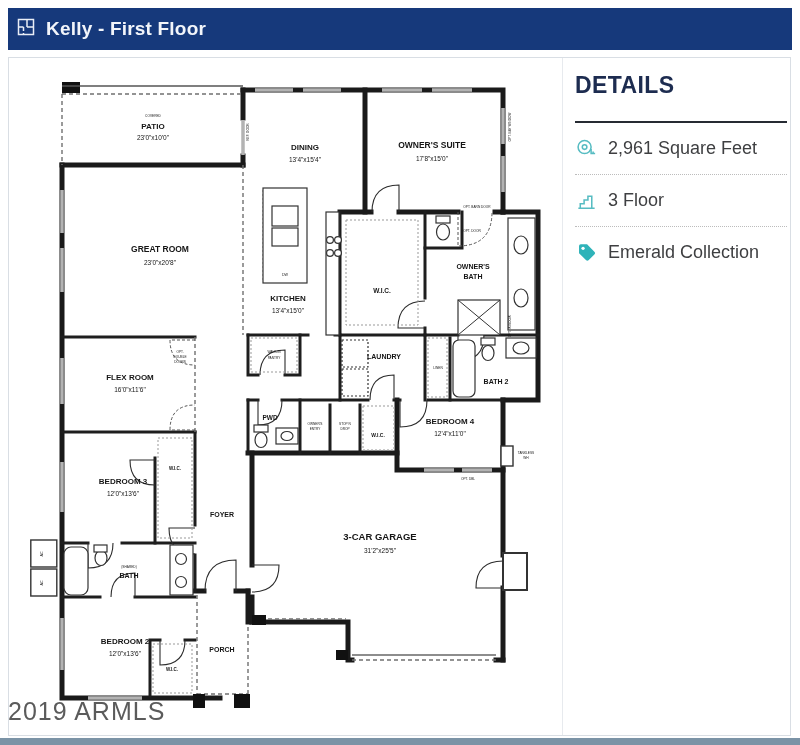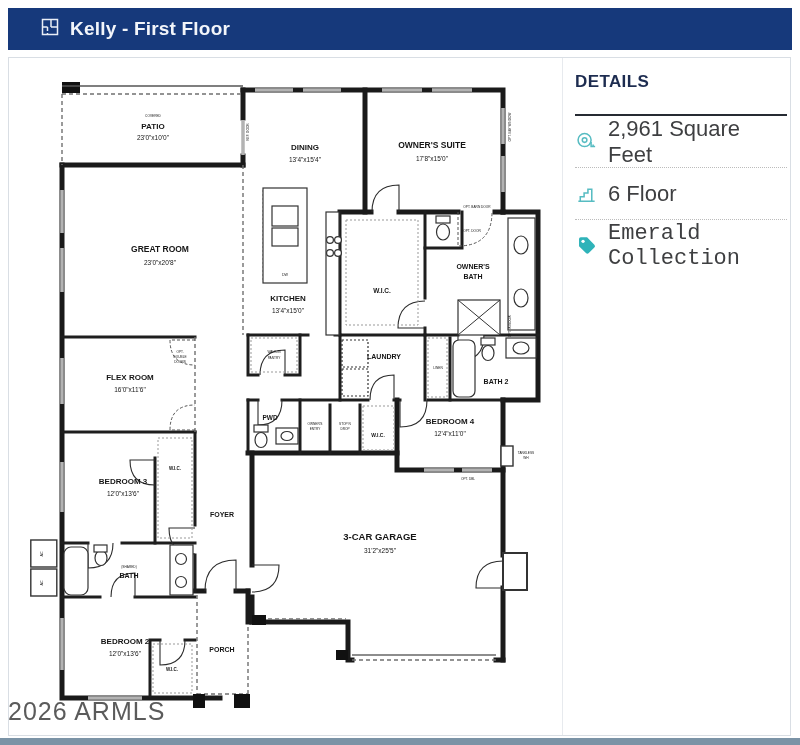--- a/index.html
+++ b/index.html
@@ -5,7 +5,7 @@
   html,body{margin:0;padding:0;background:#fff;width:800px;height:745px;overflow:hidden;
     font-family:"Liberation Sans",sans-serif;}
   .topbar{position:absolute;left:8px;top:8px;width:784px;height:42px;background:#16397b;
-    display:flex;align-items:center;padding-left:32px;box-sizing:border-box;gap:10px;}
+    display:flex;align-items:center;padding-left:8px;box-sizing:border-box;gap:10px;}
   .topbar .title{color:#f2f5fa;font-size:19px;font-weight:700;letter-spacing:.2px;}
   .content{position:absolute;left:8px;top:57px;width:783px;height:679px;background:#fff;
     border:1px solid #d9dee4;box-sizing:border-box;}

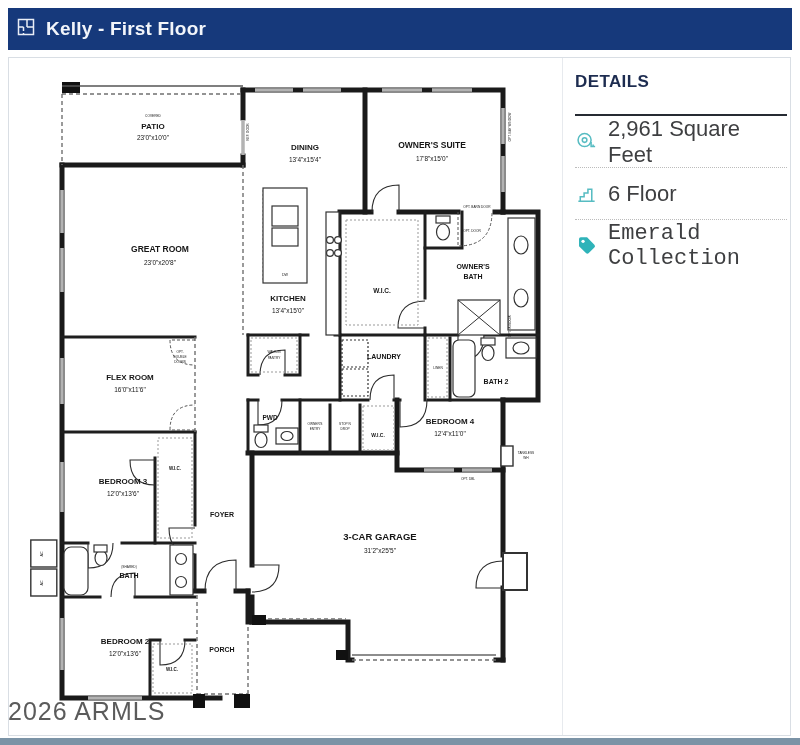--- a/index.html
+++ b/index.html
@@ -11,7 +11,7 @@
     border:1px solid #d9dee4;box-sizing:border-box;}
   .bottomband{position:absolute;left:0;top:738px;width:800px;height:7px;background:#7b93a6;}
   .details{position:absolute;left:575px;top:72px;width:212px;}
-  .details h2{margin:0;font-size:17px;font-weight:700;color:#1d2c50;letter-spacing:.4px;}
+  .details h2{margin:0;font-size:23px;font-weight:700;color:#1d2c50;letter-spacing:.4px;}
   .details .rule{height:2px;background:#262b33;margin-top:22px;}
   .drow{height:51px;display:flex;align-items:center;gap:10px;border-bottom:1px dotted #bcbcbc;}
   .drow:last-child{border-bottom:none;font-family:Liberation Mono, monospace;}

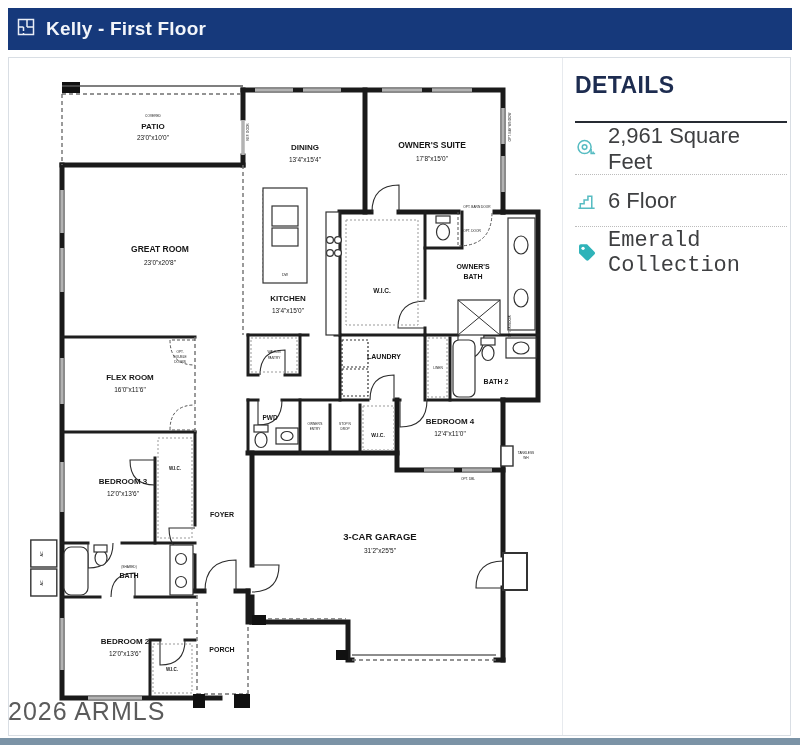--- a/index.html
+++ b/index.html
@@ -15,7 +15,7 @@
   .details .rule{height:2px;background:#262b33;margin-top:22px;}
   .drow{height:51px;display:flex;align-items:center;gap:10px;border-bottom:1px dotted #bcbcbc;}
   .drow:last-child{border-bottom:none;font-family:Liberation Mono, monospace;}
-  .drow .dlabel{font-size:22px;color:#3e3f41;}
+  .drow .dlabel{font-size:18px;color:#3e3f41;text-align:center;}
   .drow .icon{width:23px;height:23px;flex:0 0 23px;display:inline-block;}
   .watermark{position:absolute;left:8px;top:697px;font-size:25px;color:#4a4a4a;
     letter-spacing:1px;opacity:.9;}

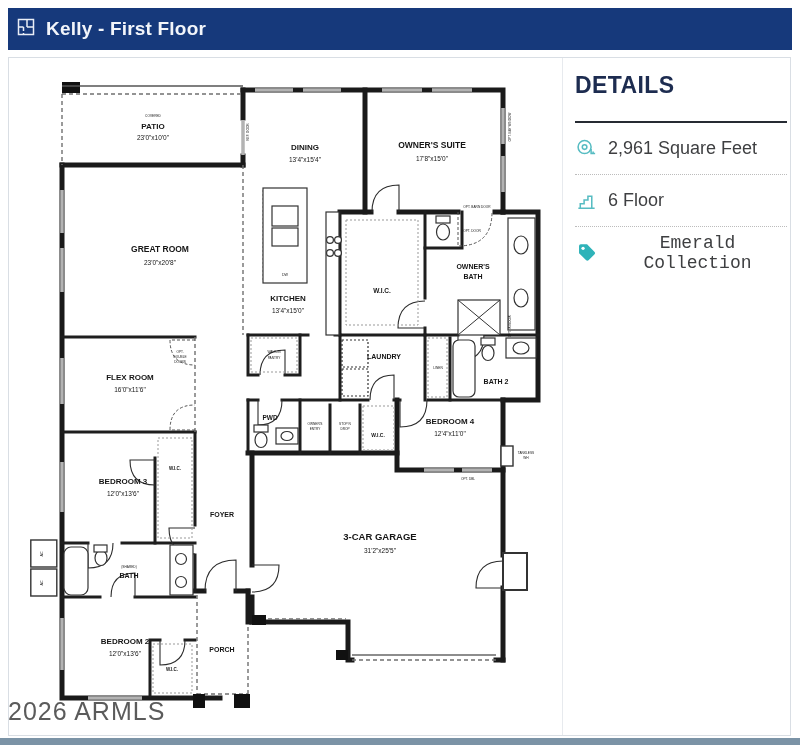--- a/index.html
+++ b/index.html
@@ -280,7 +280,7 @@
         <path d="M3.5,20 H20.5 M5.5,20 V15.5 H9.5 V11.5 H13.5 V7.5 H17.5 V20"></path>
       </svg>
     </span>
-    <span class="dlabel">6 Floor</span>
+    <span class="dlabel">3 Floor</span>
   </div>
 
 

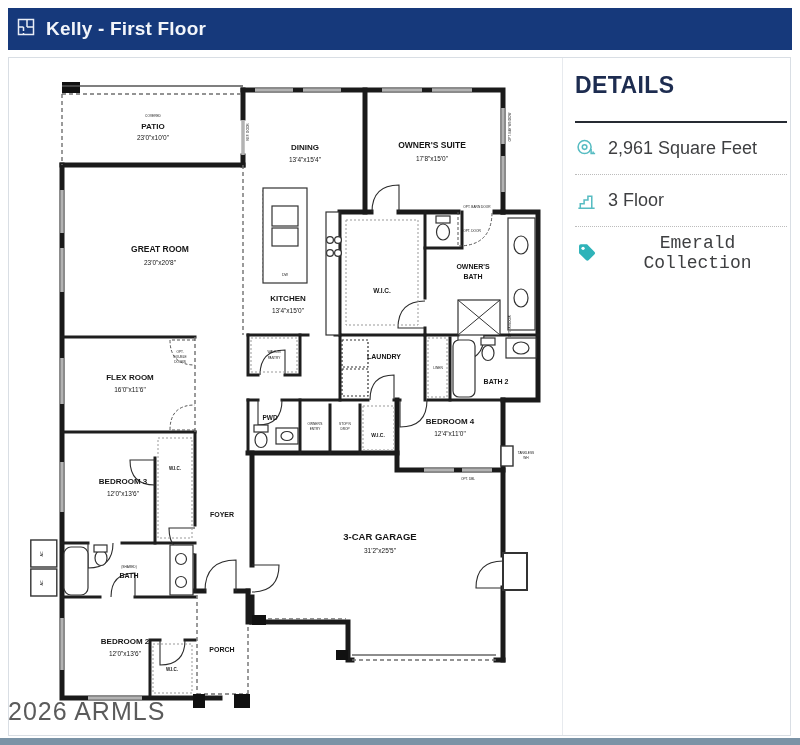--- a/index.html
+++ b/index.html
@@ -14,7 +14,7 @@
   .details h2{margin:0;font-size:23px;font-weight:700;color:#1d2c50;letter-spacing:.4px;}
   .details .rule{height:2px;background:#262b33;margin-top:22px;}
   .drow{height:51px;display:flex;align-items:center;gap:10px;border-bottom:1px dotted #bcbcbc;}
-  .drow:last-child{border-bottom:none;font-family:Liberation Mono, monospace;}
+  .drow:last-child{border-bottom:none;}
   .drow .dlabel{font-size:18px;color:#3e3f41;text-align:center;}
   .drow .icon{width:23px;height:23px;flex:0 0 23px;display:inline-block;}
   .watermark{position:absolute;left:8px;top:697px;font-size:25px;color:#4a4a4a;

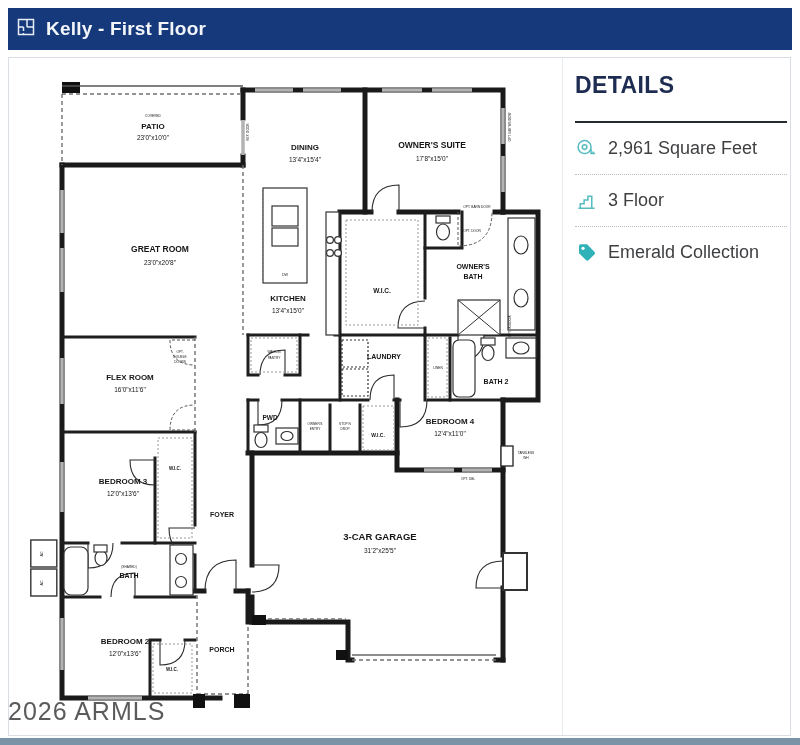--- a/index.html
+++ b/index.html
@@ -298,7 +298,7 @@
   </div>
 </div>
 
-<div class="watermark">2026 ARMLS</div>
+<div class="watermark">2019 ARMLS</div>
 <div class="bottomband"></div>
 
 </body></html>

